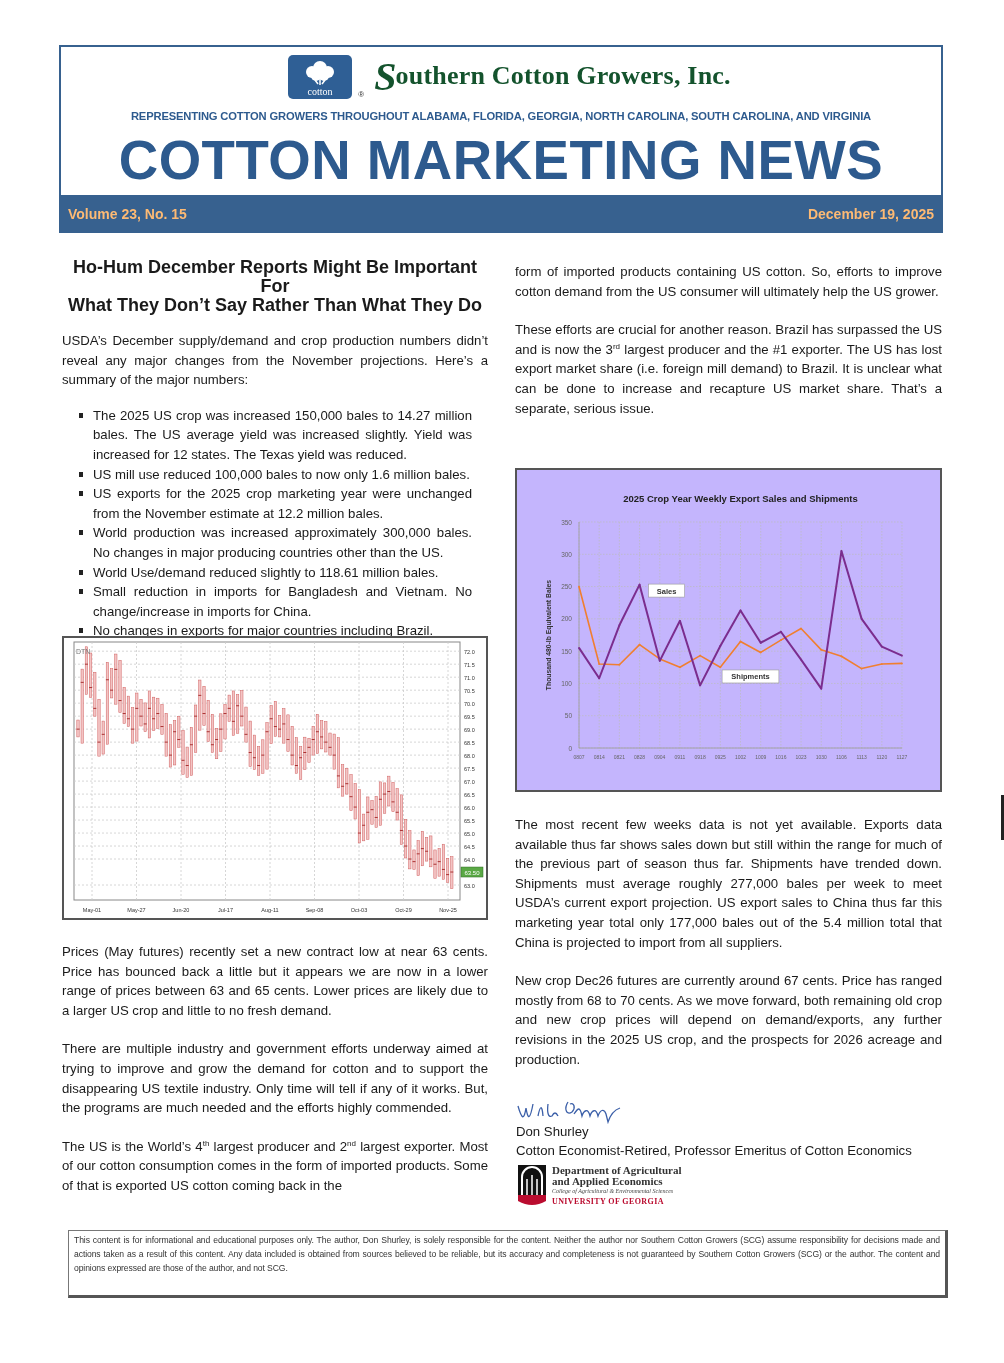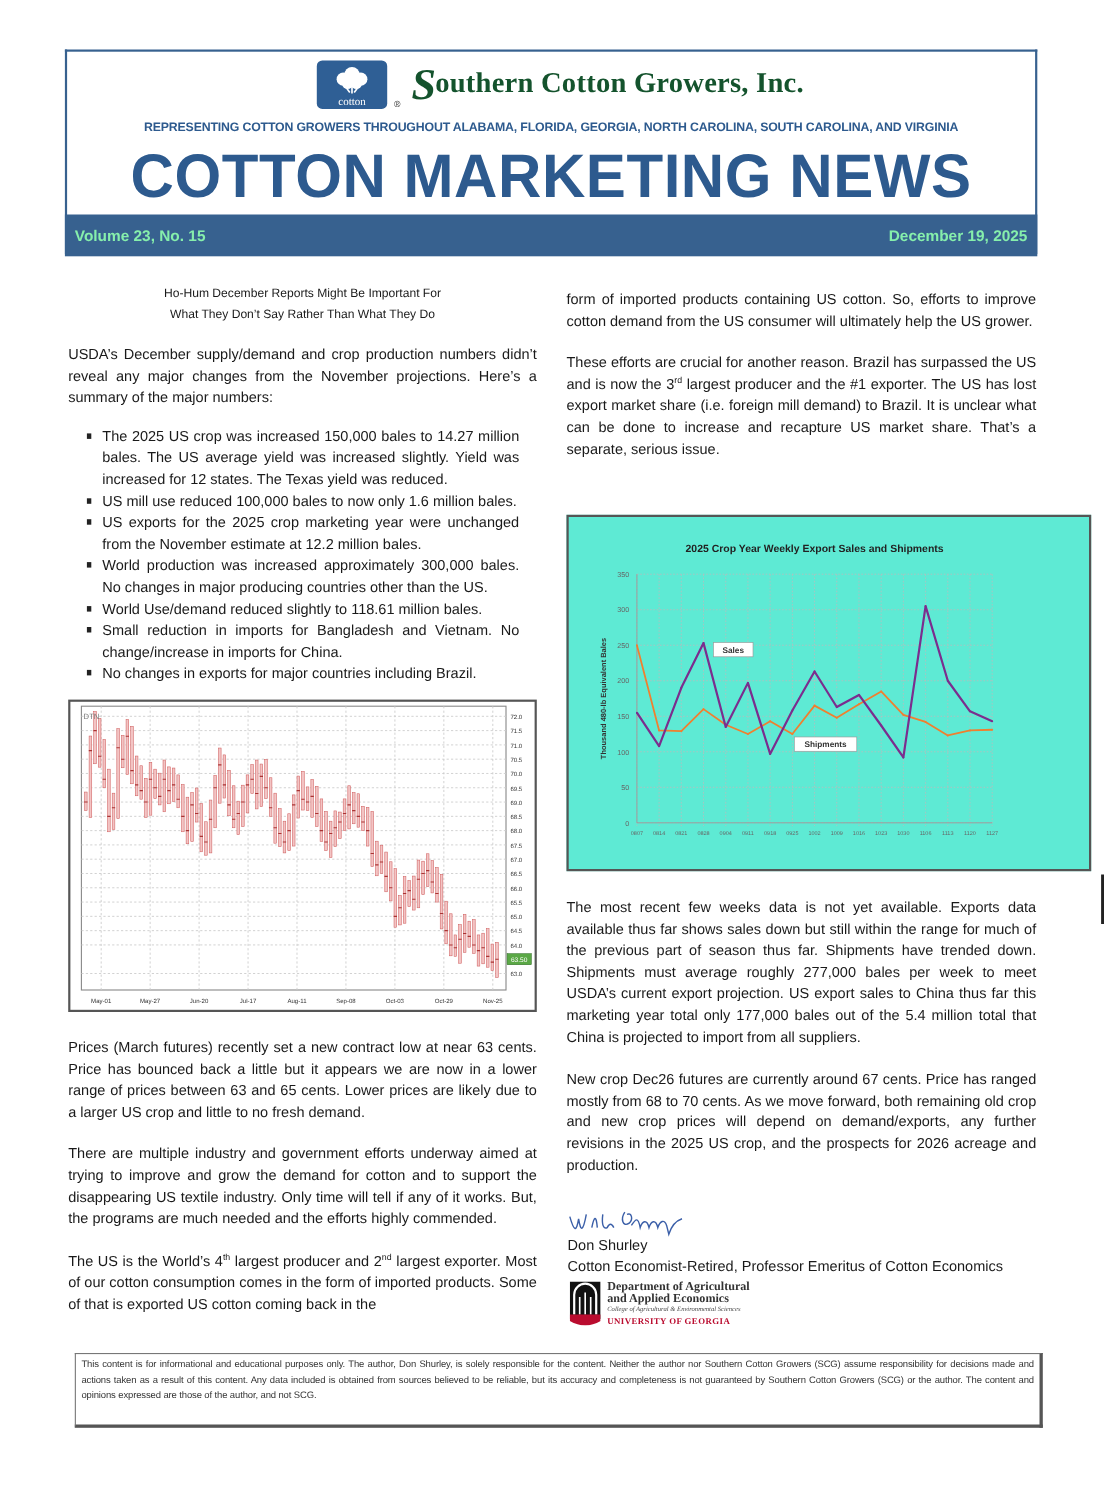--- a/index.html
+++ b/index.html
@@ -14,7 +14,7 @@
   .brand-name .big-s { font-size: 40px; font-style: italic; line-height: 1; vertical-align: -6px; margin-right: -1px; }
   .tagline { position: absolute; left: 0; right: 0; top: 63px; text-align: center; font-size: 11.2px; font-weight: bold; color: #2d5a8e; letter-spacing: -0.15px; }
   .title { position: absolute; left: 0; right: 0; top: 85px; text-align: center; font-size: 56px; font-weight: bold; color: #2d5a8e; letter-spacing: 0.5px; line-height: 1; transform: scaleX(0.975); }
-  .banner { position: absolute; left: 59px; top: 195px; width: 884px; height: 38px; background: #37618f; color: #86efac; font-weight: bold; font-size: 14px; display: flex; justify-content: space-between; align-items: center; padding: 0 9px; box-sizing: border-box; }
+  .banner { position: absolute; left: 59px; top: 195px; width: 884px; height: 38px; background: #37618f; color: #fdba74; font-weight: bold; font-size: 14px; display: flex; justify-content: space-between; align-items: center; padding: 0 9px; box-sizing: border-box; }
 
   .col { position: absolute; font-size: 13.2px; line-height: 19.6px; text-align: justify; }
   .col p { margin: 0; }

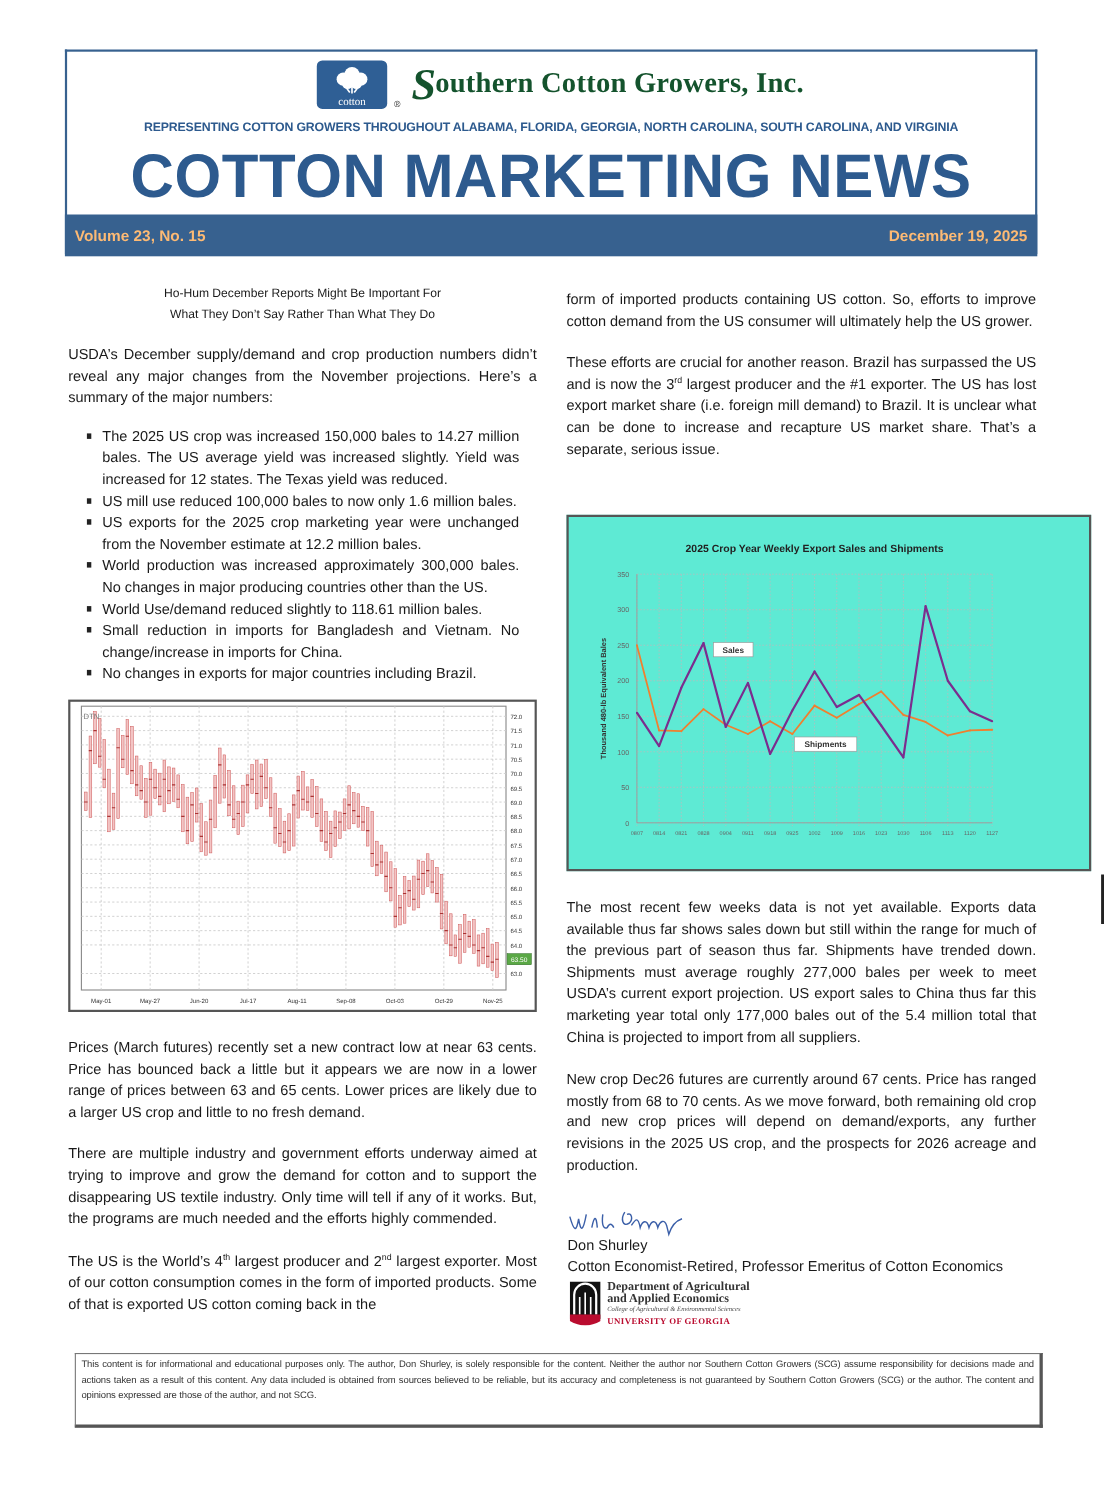--- a/index.html
+++ b/index.html
@@ -20,7 +20,7 @@
   .col p { margin: 0; }
   .col-left { left: 62px; top: 258px; width: 426px; }
   .col-right { left: 515px; top: 262px; width: 427px; }
-  .headline { text-align: center; font-weight: normal; font-size: 11px; line-height: 19px; margin: 0 0 16px 0 !important; }
+  .headline { text-align: center; font-weight: bold; font-size: 18px; line-height: 19px; margin: 0 0 16px 0 !important; }
   .bullets { list-style: none; margin: 16px; padding: 0; }
   .bullets li { position: relative; padding-left: 15px; }
   .bullets li::before { content: ""; position: absolute; left: 1px; top: 7px; width: 4px; height: 5px; background: #222; }

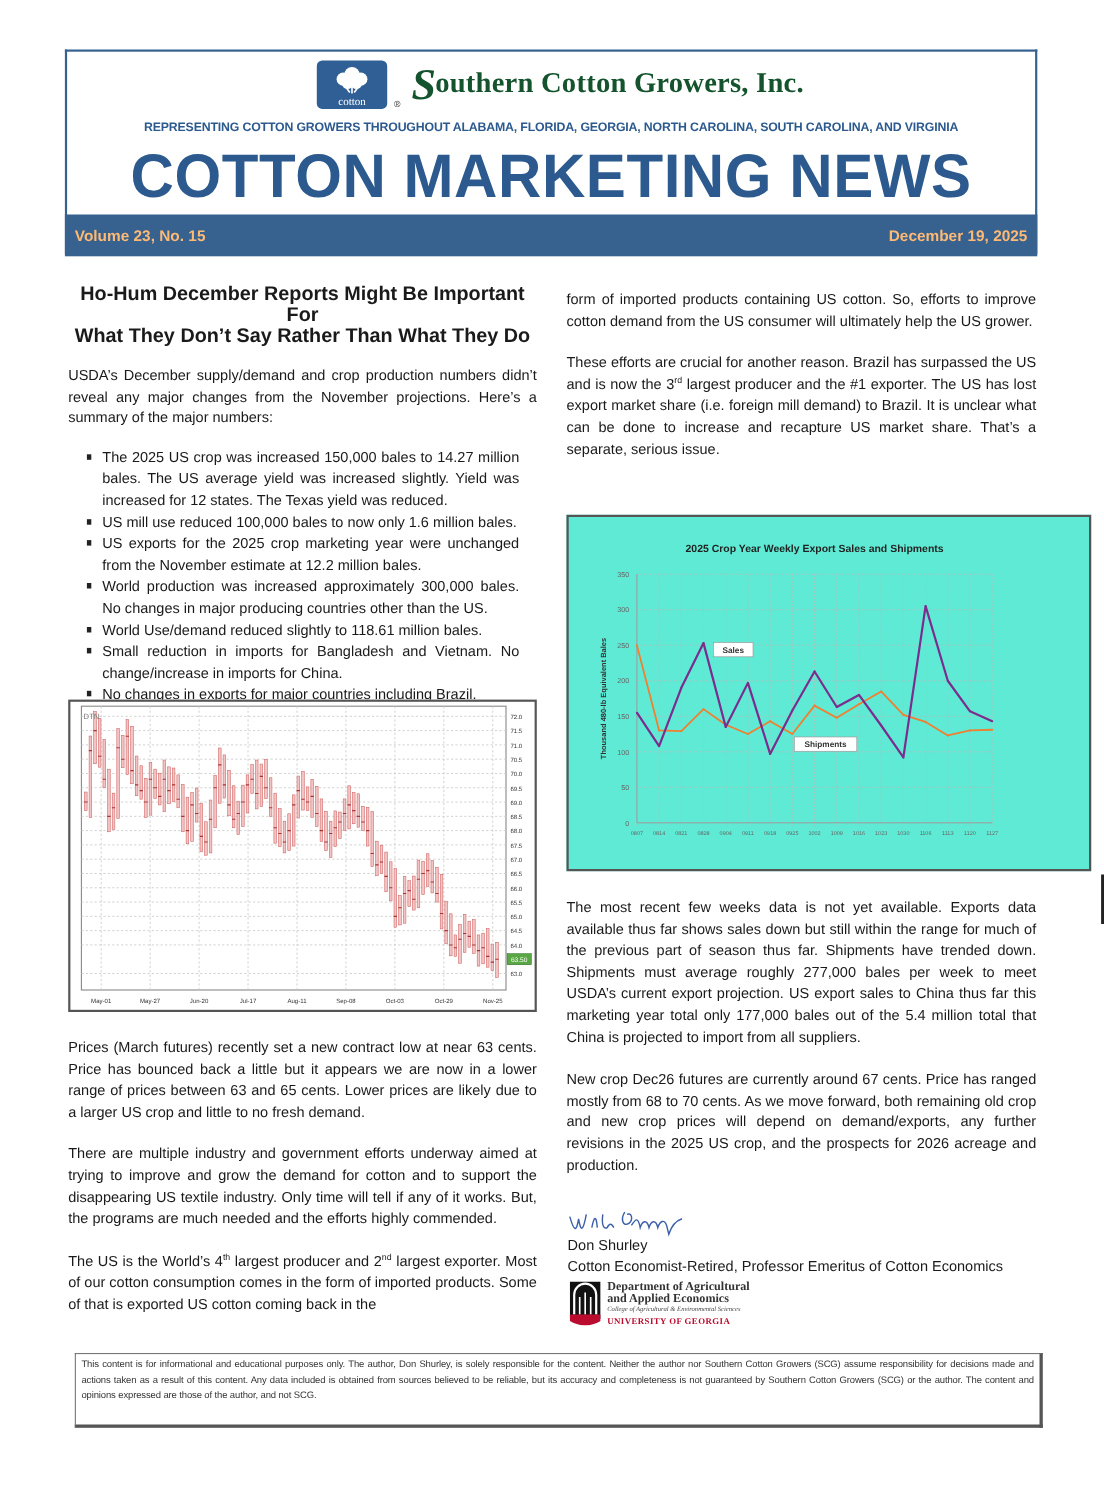--- a/index.html
+++ b/index.html
@@ -28,7 +28,7 @@
   sup { font-size: 8px; line-height: 0; }
 
   .price-chart { position: absolute; left: 62px; top: 636px; width: 426px; height: 284px; border: 2px solid #555; box-sizing: border-box; background: #fff; }
-  .export-chart { position: absolute; left: 515px; top: 468px; width: 477px; height: 324px; border: 2px solid #555; box-sizing: border-box; background: #5eead4; }
+  .export-chart { position: absolute; left: 515px; top: 468px; width: 427px; height: 324px; border: 2px solid #555; box-sizing: border-box; background: #c4b5fd; }
 
   .signature { position: absolute; left: 516px; top: 1098px; }
   .sig-name, .sig-title { position: absolute; left: 516px; font-size: 13.2px; }

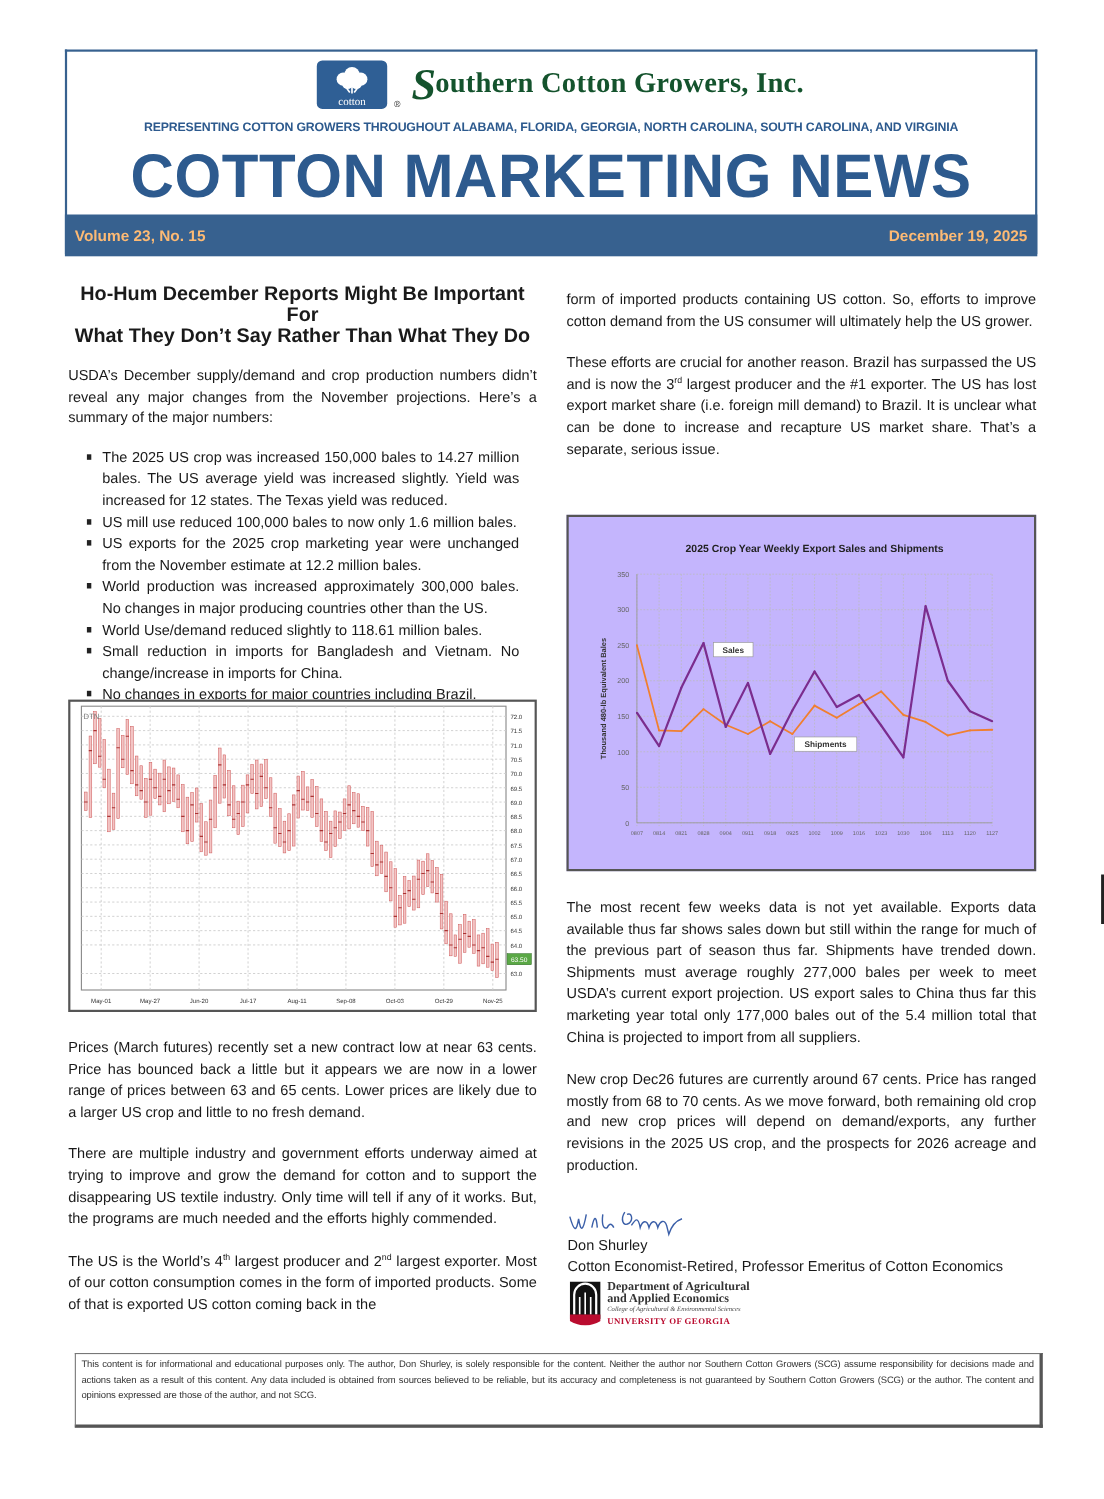--- a/index.html
+++ b/index.html
@@ -328,7 +328,7 @@
 </div>
 
 <div class="col" style="left:62px; top:942px; width:426px;">
-  <p>Prices (March futures) recently set a new contract low at near 63 cents.  Price has bounced back a little but it appears we are now in a lower range of prices between 63 and 65 cents.  Lower prices are likely due to a larger US crop and little to no fresh demand.</p>
+  <p>Prices (May futures) recently set a new contract low at near 63 cents.  Price has bounced back a little but it appears we are now in a lower range of prices between 63 and 65 cents.  Lower prices are likely due to a larger US crop and little to no fresh demand.</p>
   <div class="gap"></div>
   <p>There are multiple industry and government efforts underway aimed at trying to improve and grow the demand for cotton and to support the disappearing US textile industry.  Only time will tell if any of it works.  But, the programs are much needed and the efforts highly commended.</p>
   <div class="gap"></div>

